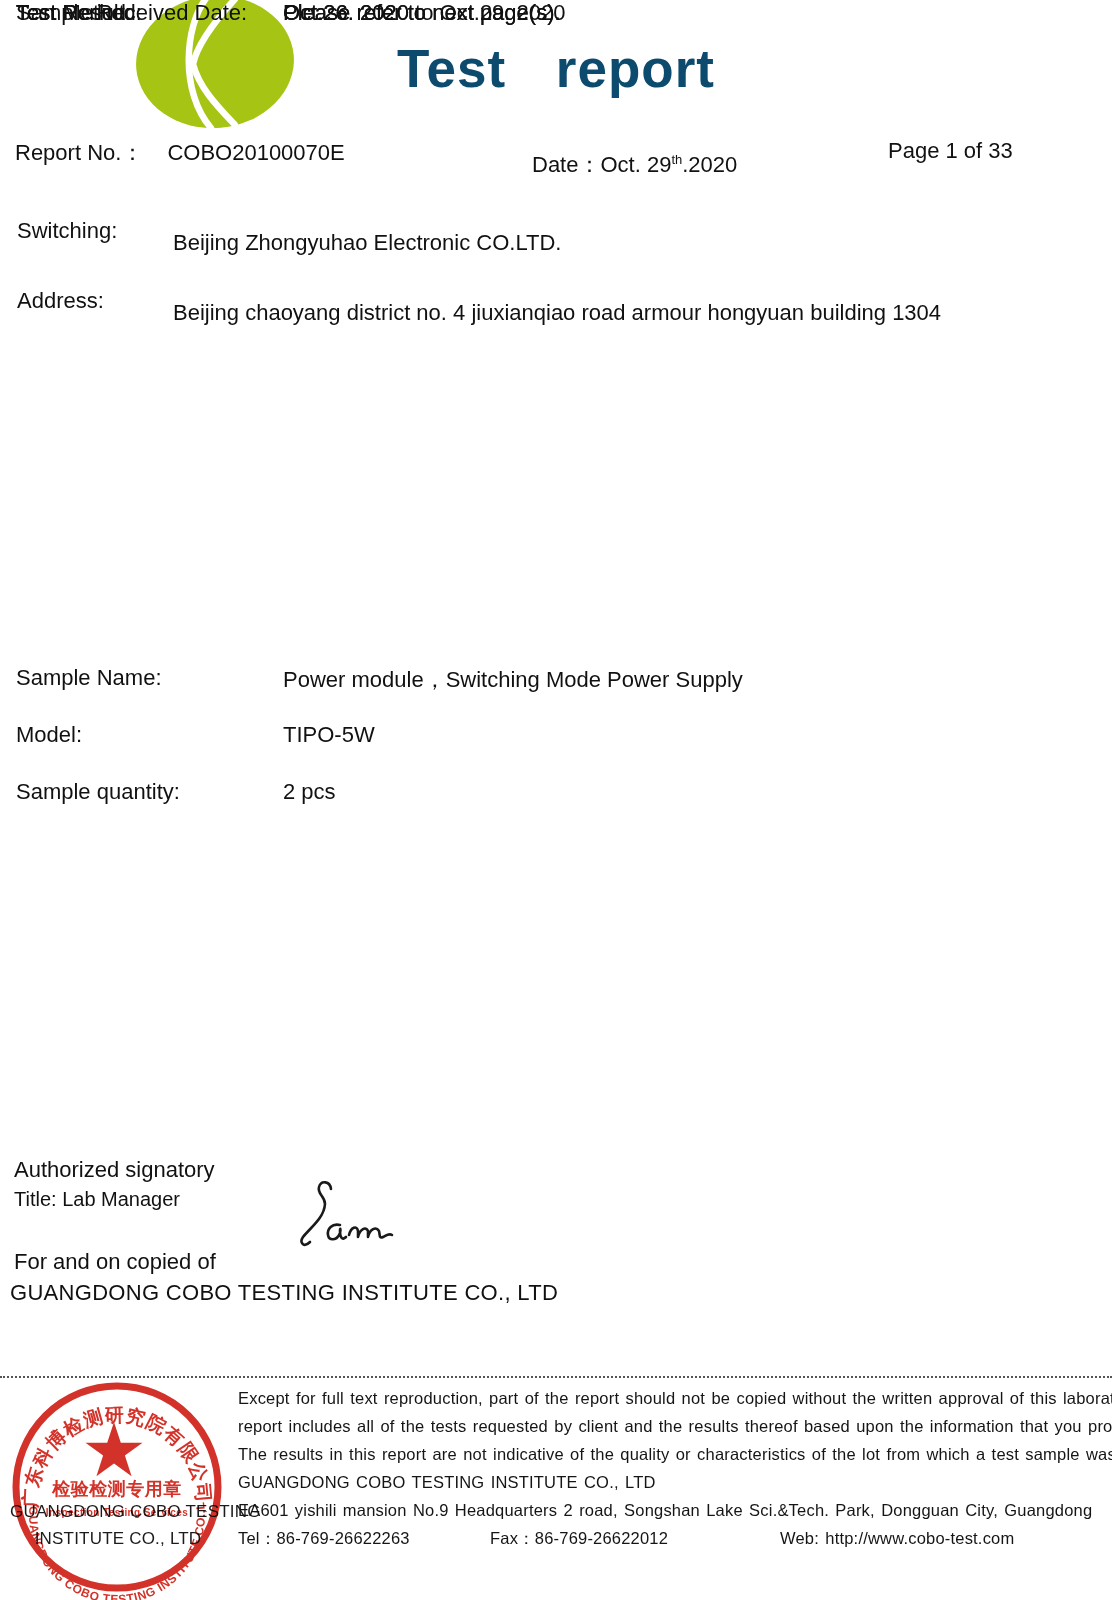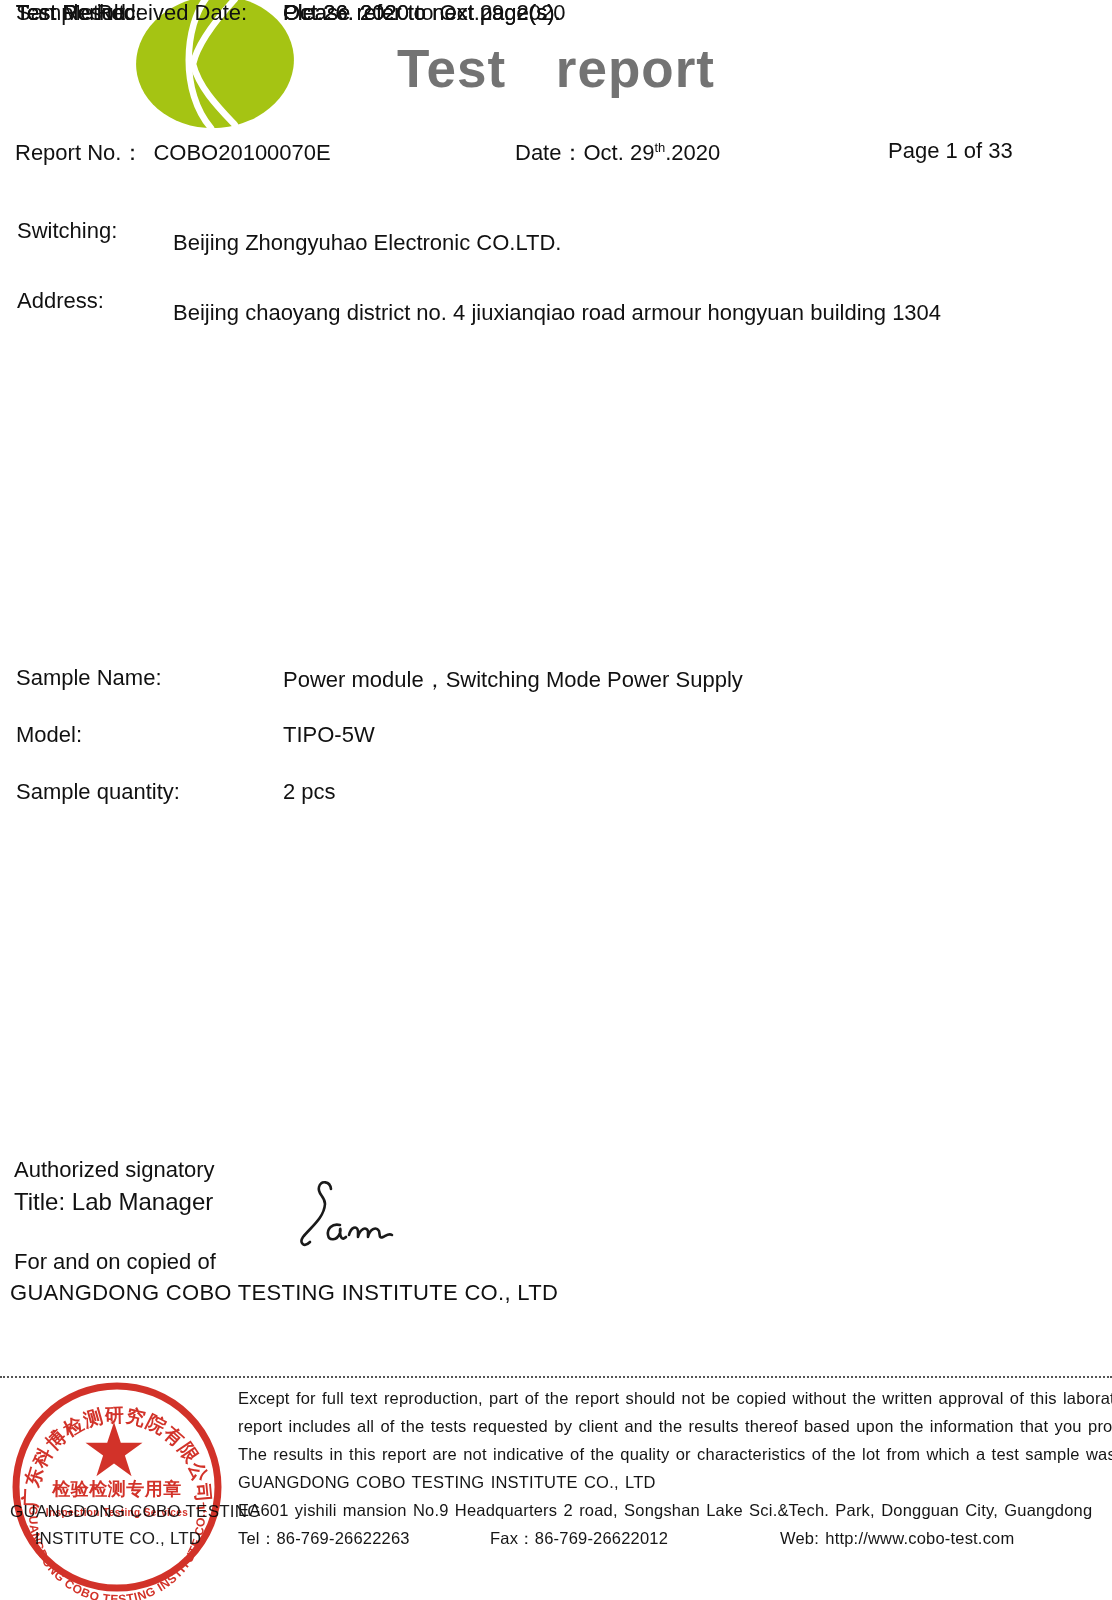--- a/index.html
+++ b/index.html
@@ -13,7 +13,7 @@
   .logo-svg{position:absolute;left:134px;top:-6px;width:162px;height:136px;}
   .doc-title{
     position:absolute;left:0;top:38px;width:100%;text-align:center;
-    font-size:53px;font-weight:bold;word-spacing:34px;letter-spacing:1px;color:#737373;
+    font-size:53px;font-weight:bold;word-spacing:34px;letter-spacing:1px;color:#0c4a6e;
   }
   .report-row{position:absolute;left:0;top:138px;width:100%;height:32px;font-size:22px;}
   .report-no-wrap{position:absolute;left:15px;}

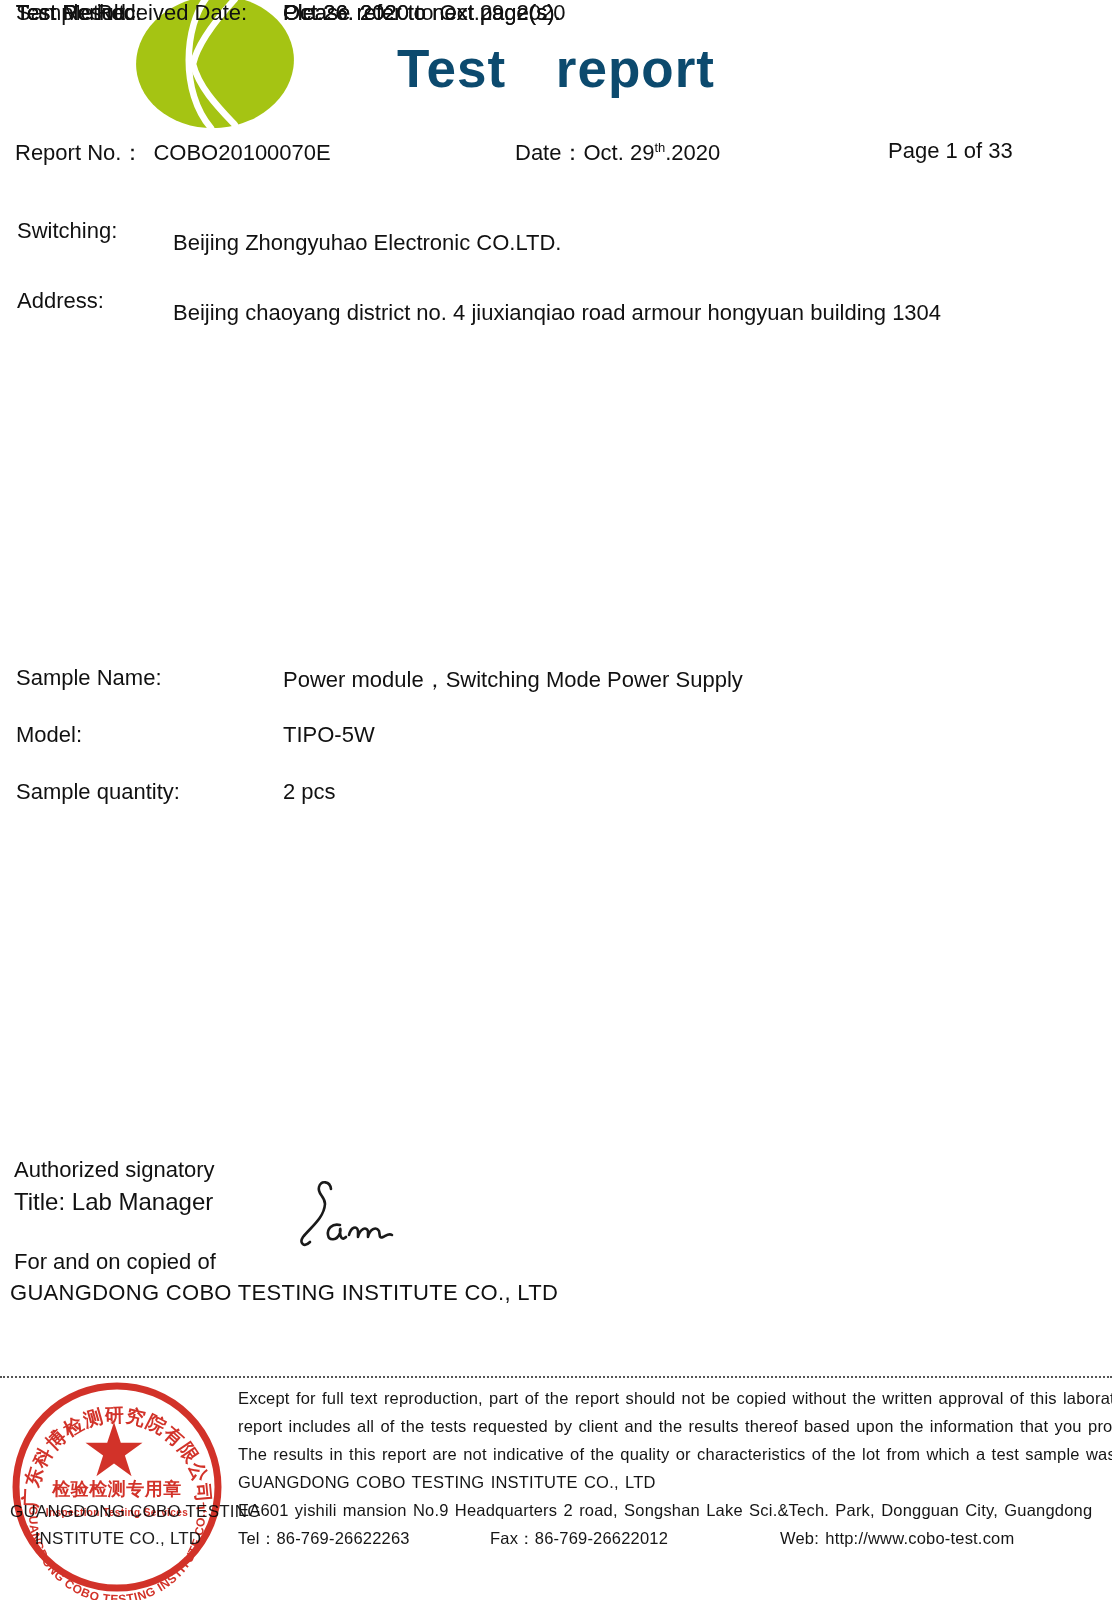--- a/index.html
+++ b/index.html
@@ -17,7 +17,7 @@
   }
   .report-row{position:absolute;left:0;top:138px;width:100%;height:32px;font-size:22px;}
   .report-no-wrap{position:absolute;left:15px;}
-  .report-no-val{margin-left:10px;}
+  .report-no-val{margin-left:24px;}
   .date-wrap{position:absolute;left:515px;}
   .date-wrap sup{font-size:13px;vertical-align:super;line-height:0;}
   .page-no{position:absolute;left:888px;}

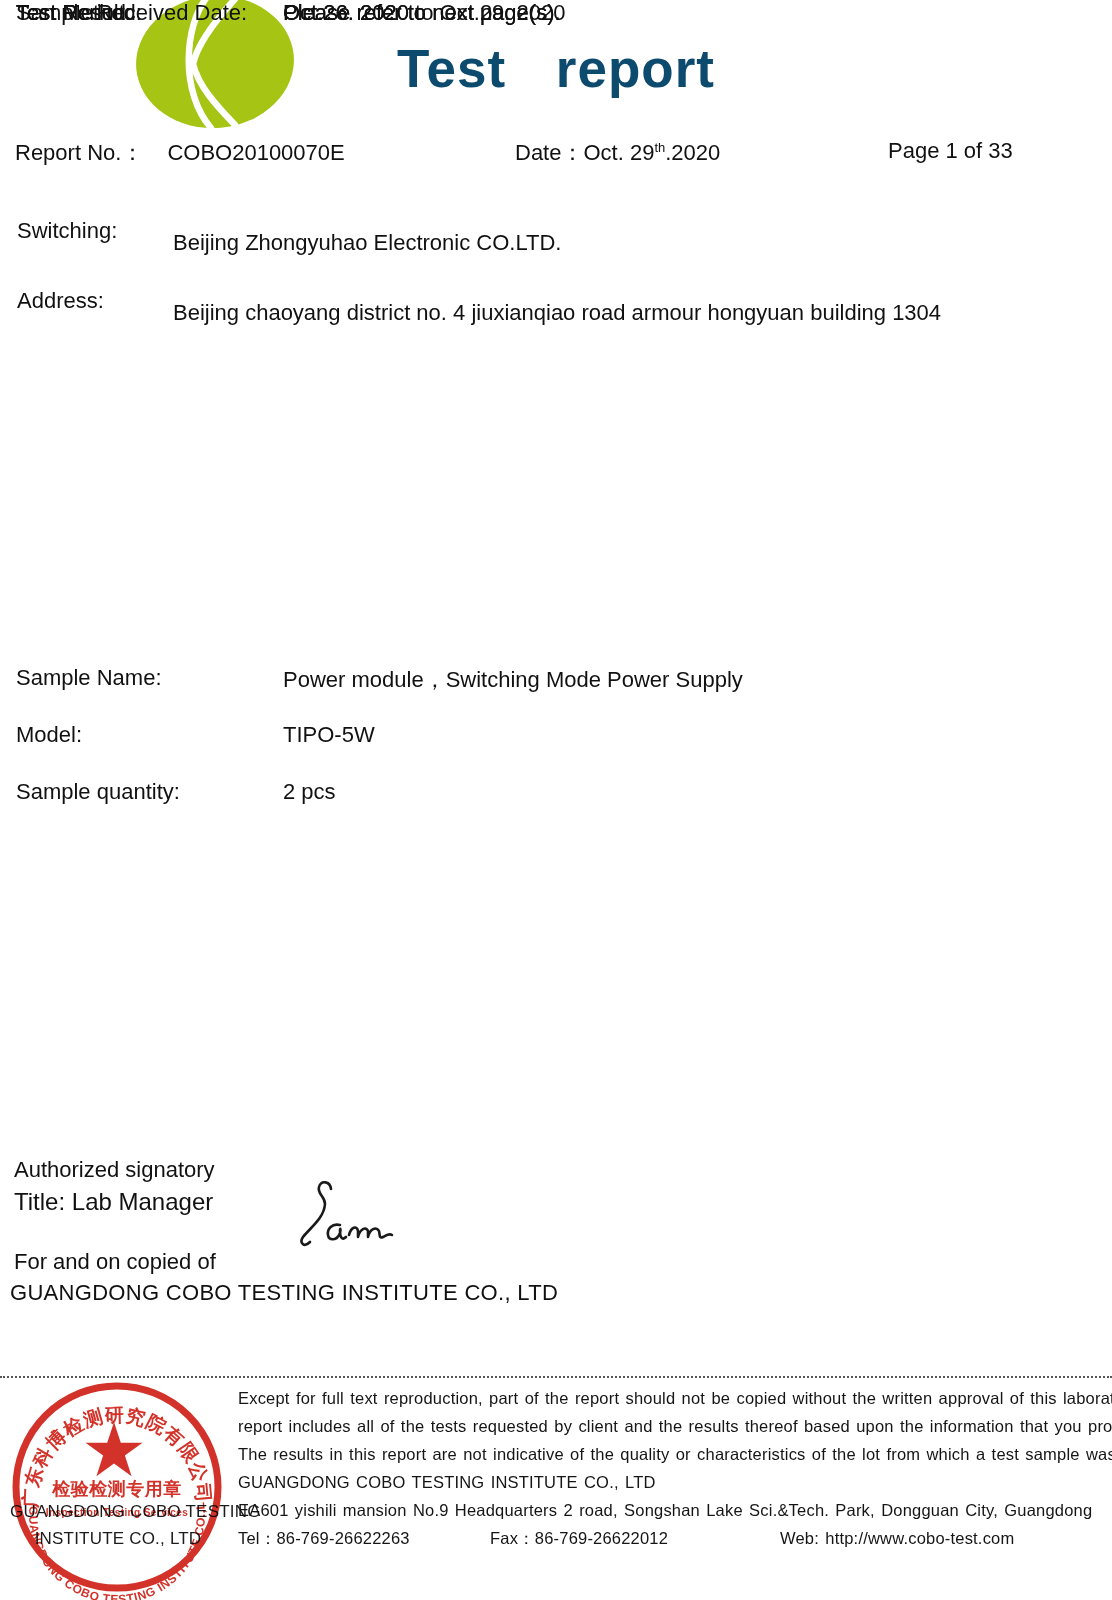--- a/index.html
+++ b/index.html
@@ -18,7 +18,7 @@
   .report-row{position:absolute;left:0;top:138px;width:100%;height:32px;font-size:22px;}
   .report-no-wrap{position:absolute;left:15px;}
   .report-no-val{margin-left:24px;}
-  .date-wrap{position:absolute;left:515px;}
+  .date-wrap{position:absolute;left:532px;margin-top:12px;}
   .date-wrap sup{font-size:13px;vertical-align:super;line-height:0;}
   .page-no{position:absolute;left:888px;}
   

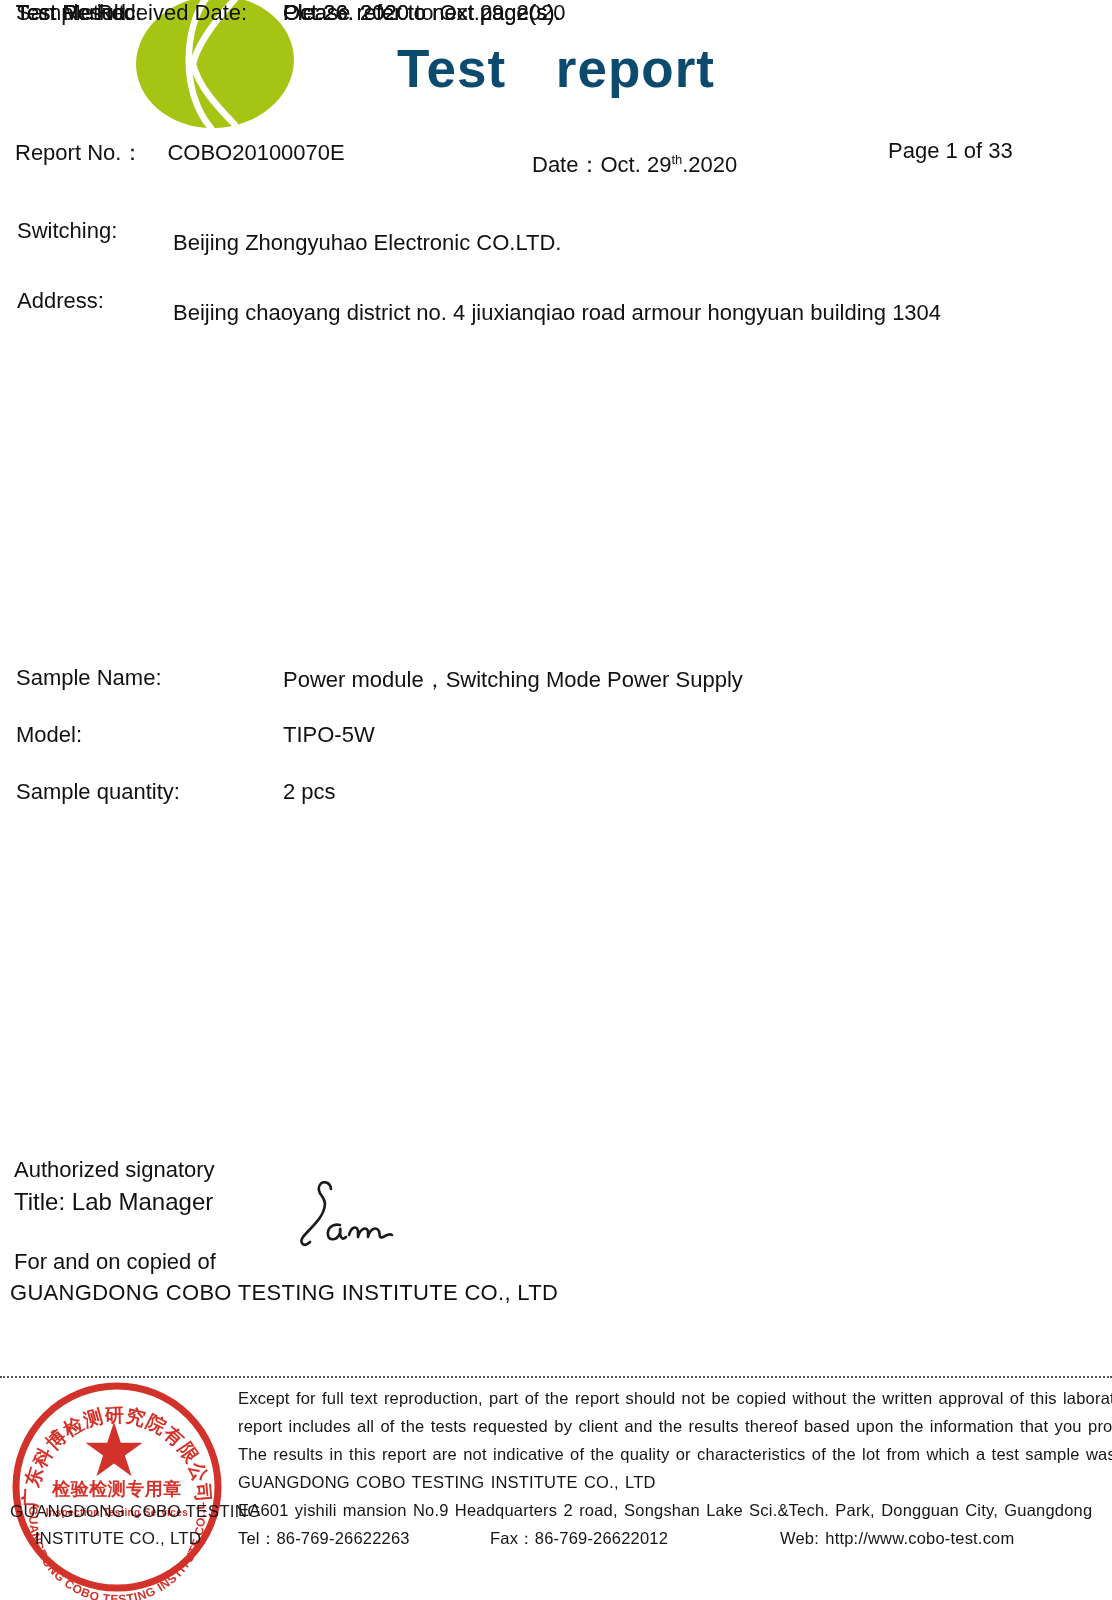--- a/index.html
+++ b/index.html
@@ -41,7 +41,7 @@
   .sample-row:nth-of-type(7){top:779px;}
   
   .sig-auth{position:absolute;left:14px;top:1157px;font-size:22px;}
-  .sig-title{position:absolute;left:14px;top:1188px;font-size:24px;}
+  .sig-title{position:absolute;left:14px;top:1188px;font-size:20px;}
   .signature-svg{position:absolute;left:285px;top:1178px;width:112px;height:74px;}
   .sig-behalf{position:absolute;left:14px;top:1249px;font-size:22px;}
   .sig-company{position:absolute;left:10px;top:1280px;font-size:22px;letter-spacing:.3px;}

